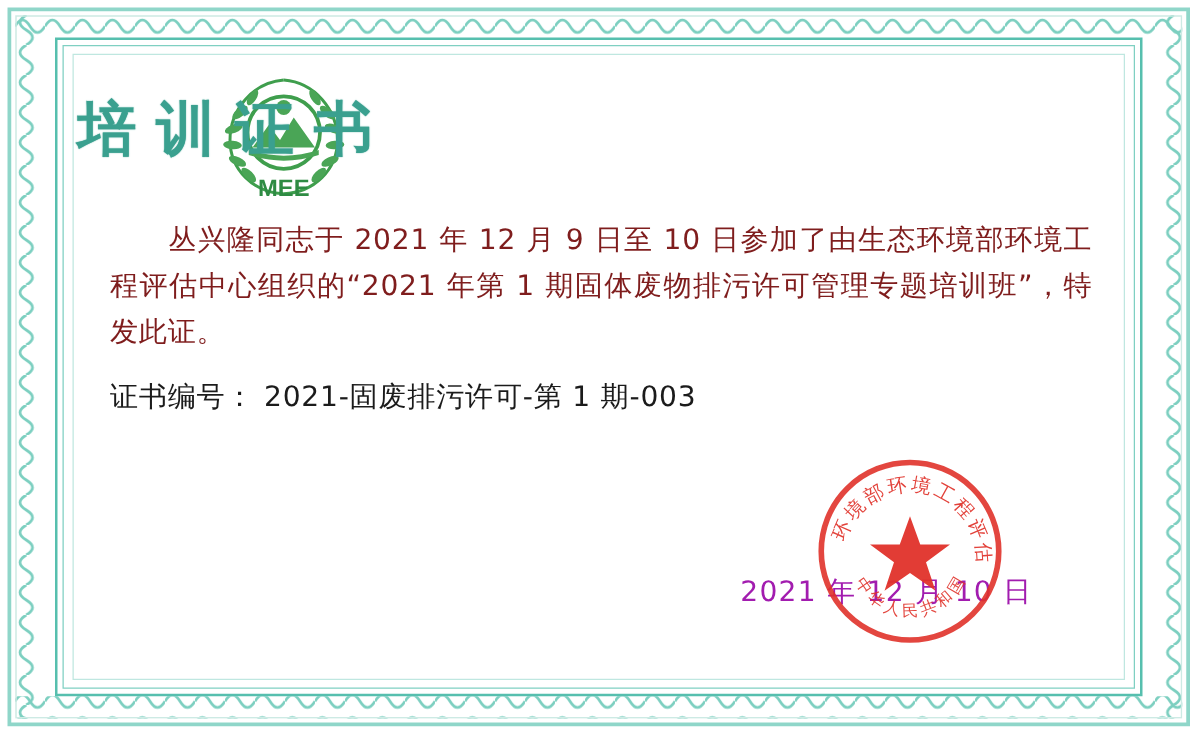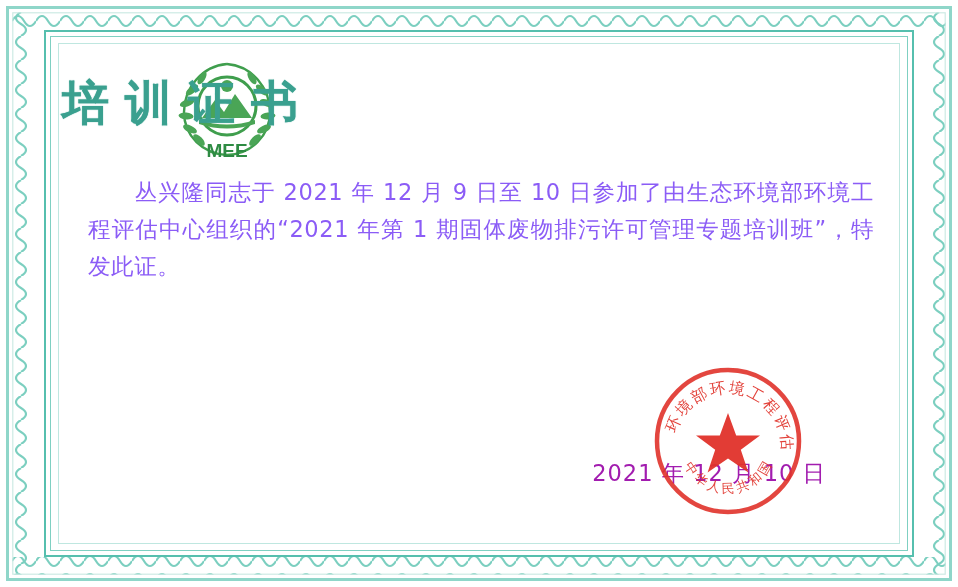--- a/index.html
+++ b/index.html
@@ -118,7 +118,7 @@
     margin: 8px 22px 16px 26px;
     font-size: 22.5px;
     line-height: 37px;
-    color: #8b5cf6;
+    color: #7f1d1d;
     text-align: justify;
     letter-spacing: 0.6px;
     font-family: "DejaVu Sans", sans-serif;

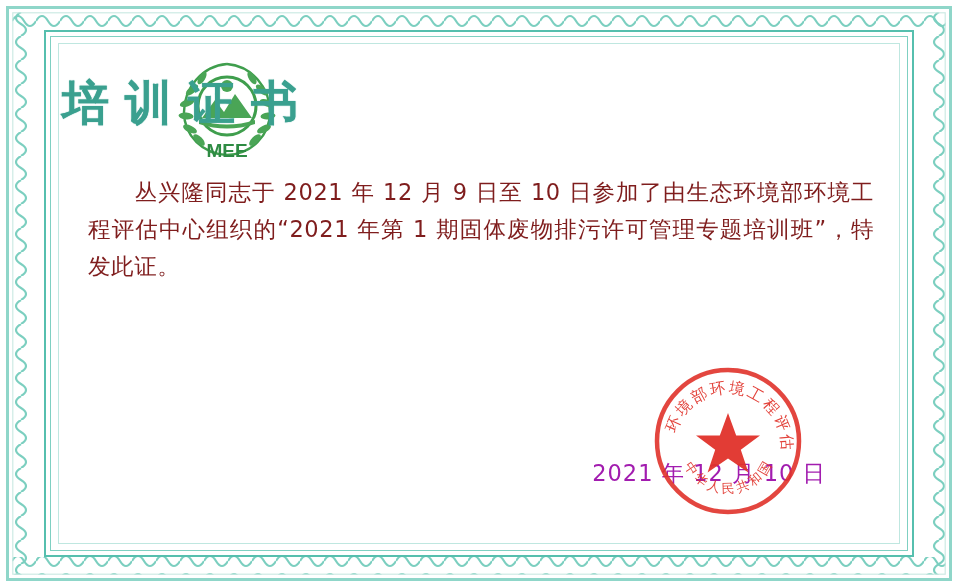--- a/index.html
+++ b/index.html
@@ -227,6 +227,10 @@
     </div>
 
 
+    <div class="field second">
+      <span>证书编号：</span>
+      <span>2021-固废排污许可-第 1 期-003</span>
+    </div>
 
     <div class="date-line">2021 年 12 月 10 日</div>
 

